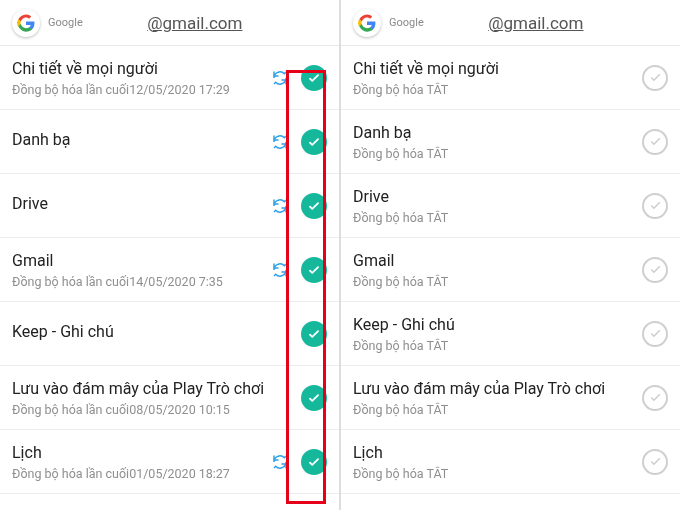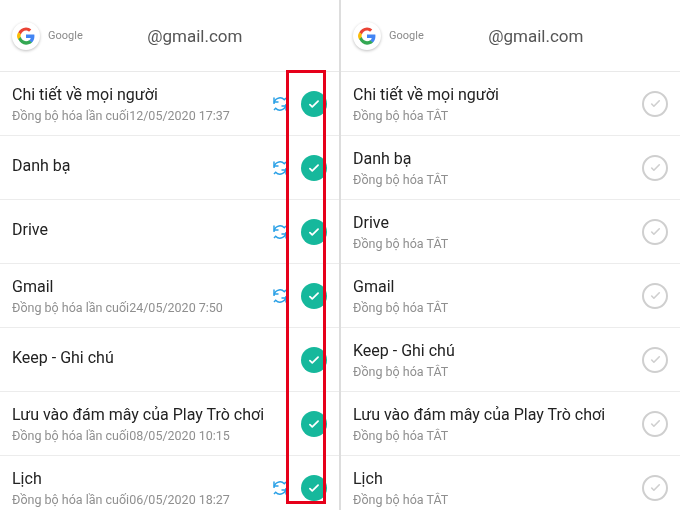--- a/index.html
+++ b/index.html
@@ -27,7 +27,7 @@
   .header {
     display: flex;
     align-items: center;
-    height: 72px;
+    height: 46px;
     padding: 12px 12px;
     border-bottom: 1px solid #e9e9e9;
   }

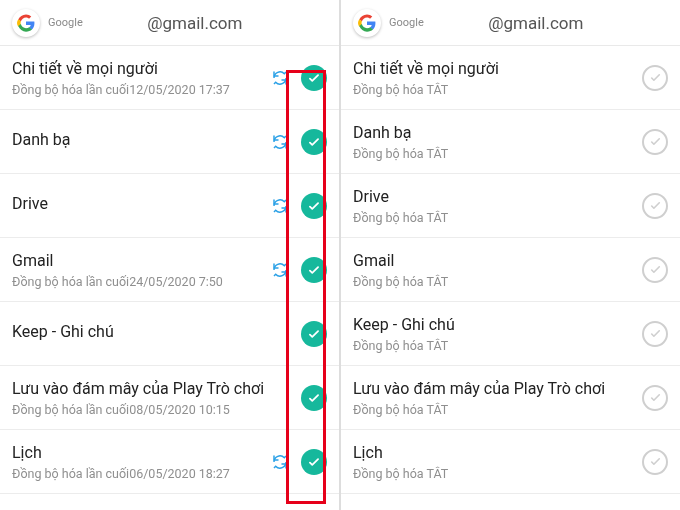--- a/index.html
+++ b/index.html
@@ -54,6 +54,7 @@
     font-size: 17px;
     color: #555;
     padding-right: 20px;
+    text-decoration: underline;
   }
   .list {
     display: flex;

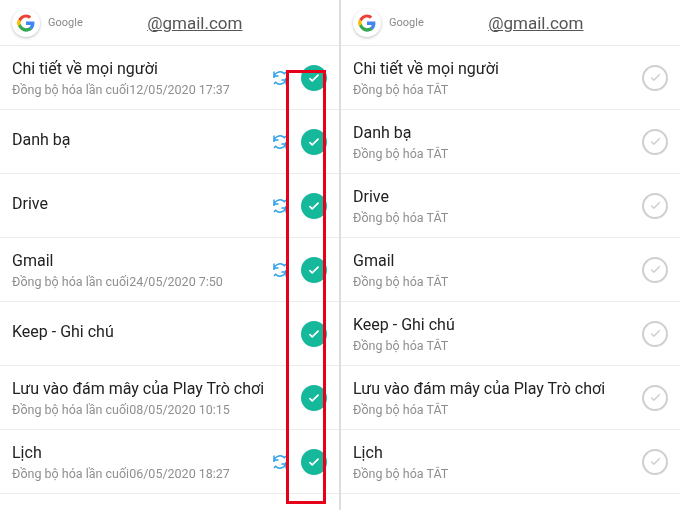--- a/index.html
+++ b/index.html
@@ -146,7 +146,7 @@
       <div class="row">
         <div class="row-text">
           <div class="row-title">Chi tiết về mọi người</div>
-          <div class="row-sub">Đồng bộ hóa lần cuối12/05/2020 17:37</div>
+          <div class="row-sub">Đồng bộ hóa lần cuối12/05/2020 17:29</div>
         </div>
         <span class="sync-icon">
           <svg width="16" height="16" viewBox="0 0 24 24" fill="none" stroke="#2aa0e6" stroke-width="2.2">

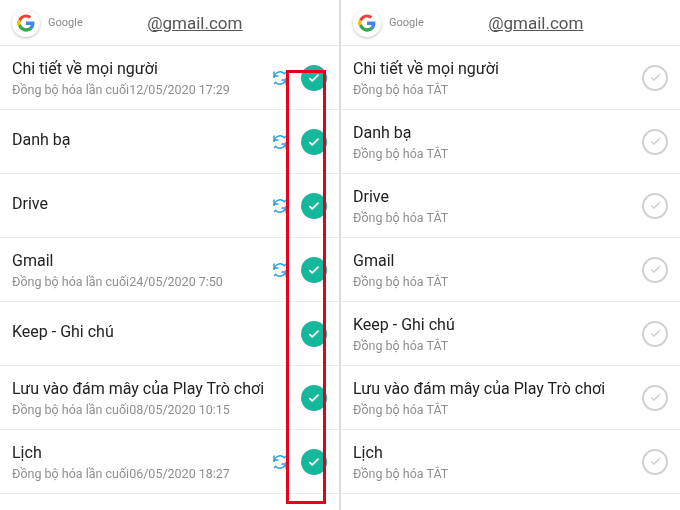--- a/index.html
+++ b/index.html
@@ -198,7 +198,7 @@
       <div class="row">
         <div class="row-text">
           <div class="row-title">Gmail</div>
-          <div class="row-sub">Đồng bộ hóa lần cuối24/05/2020 7:50</div>
+          <div class="row-sub">Đồng bộ hóa lần cuối14/05/2020 7:35</div>
         </div>
         <span class="sync-icon">
           <svg width="16" height="16" viewBox="0 0 24 24" fill="none" stroke="#2aa0e6" stroke-width="2.2">

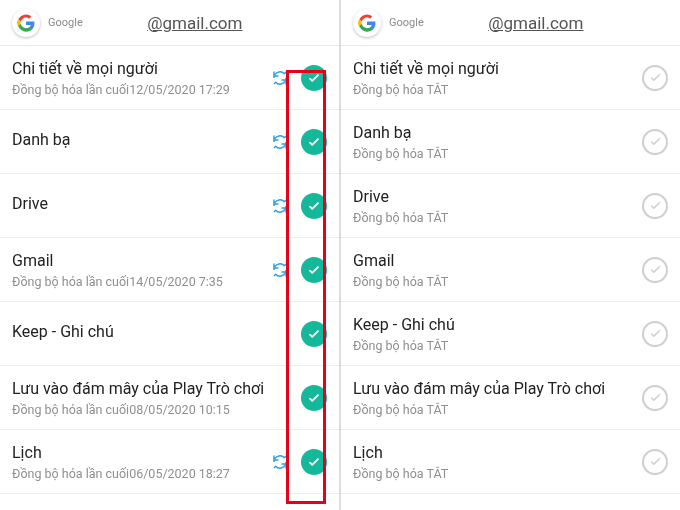--- a/index.html
+++ b/index.html
@@ -245,7 +245,7 @@
       <div class="row">
         <div class="row-text">
           <div class="row-title">Lịch</div>
-          <div class="row-sub">Đồng bộ hóa lần cuối06/05/2020 18:27</div>
+          <div class="row-sub">Đồng bộ hóa lần cuối01/05/2020 18:27</div>
         </div>
         <span class="sync-icon">
           <svg width="16" height="16" viewBox="0 0 24 24" fill="none" stroke="#2aa0e6" stroke-width="2.2">

